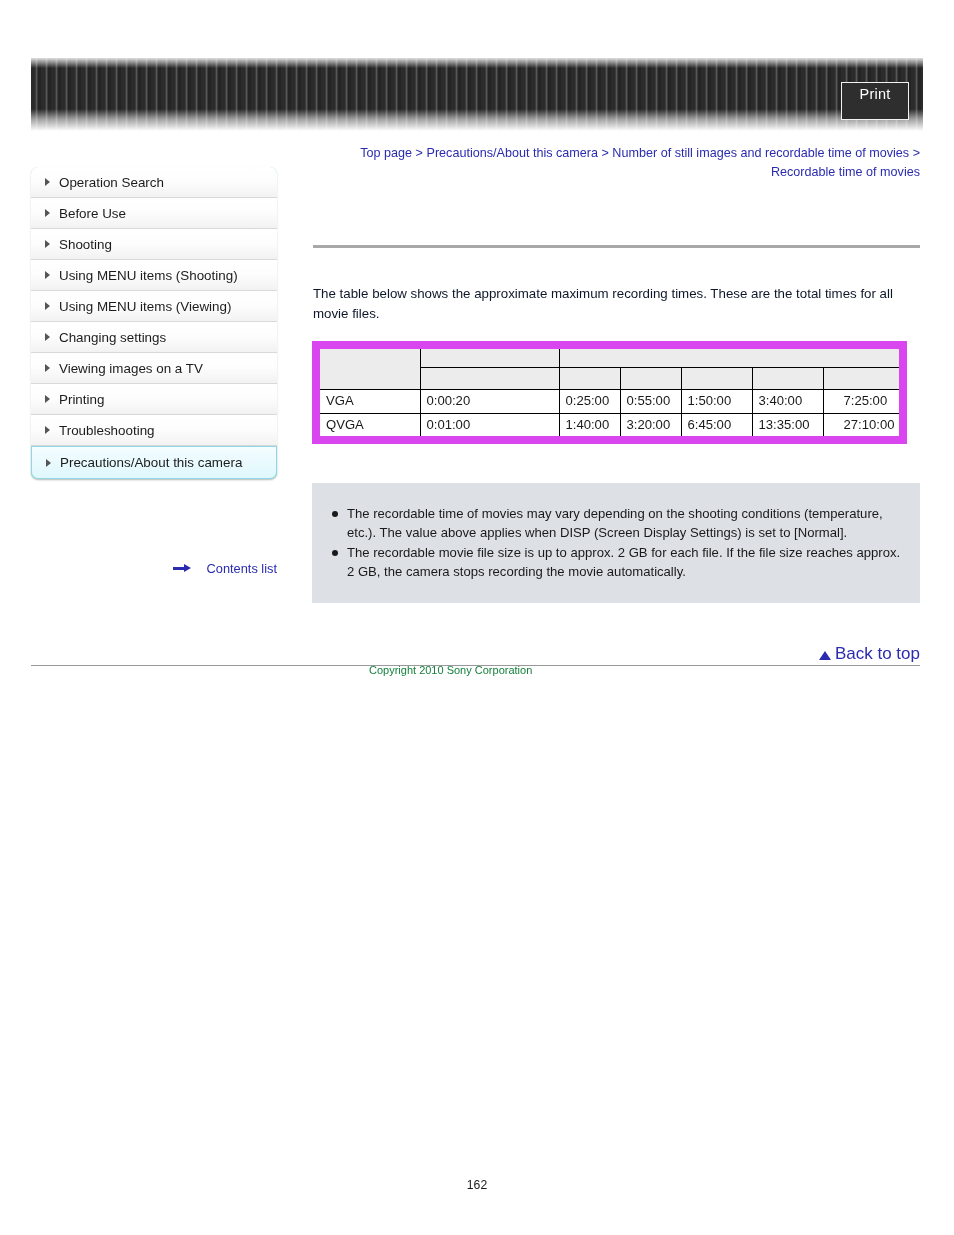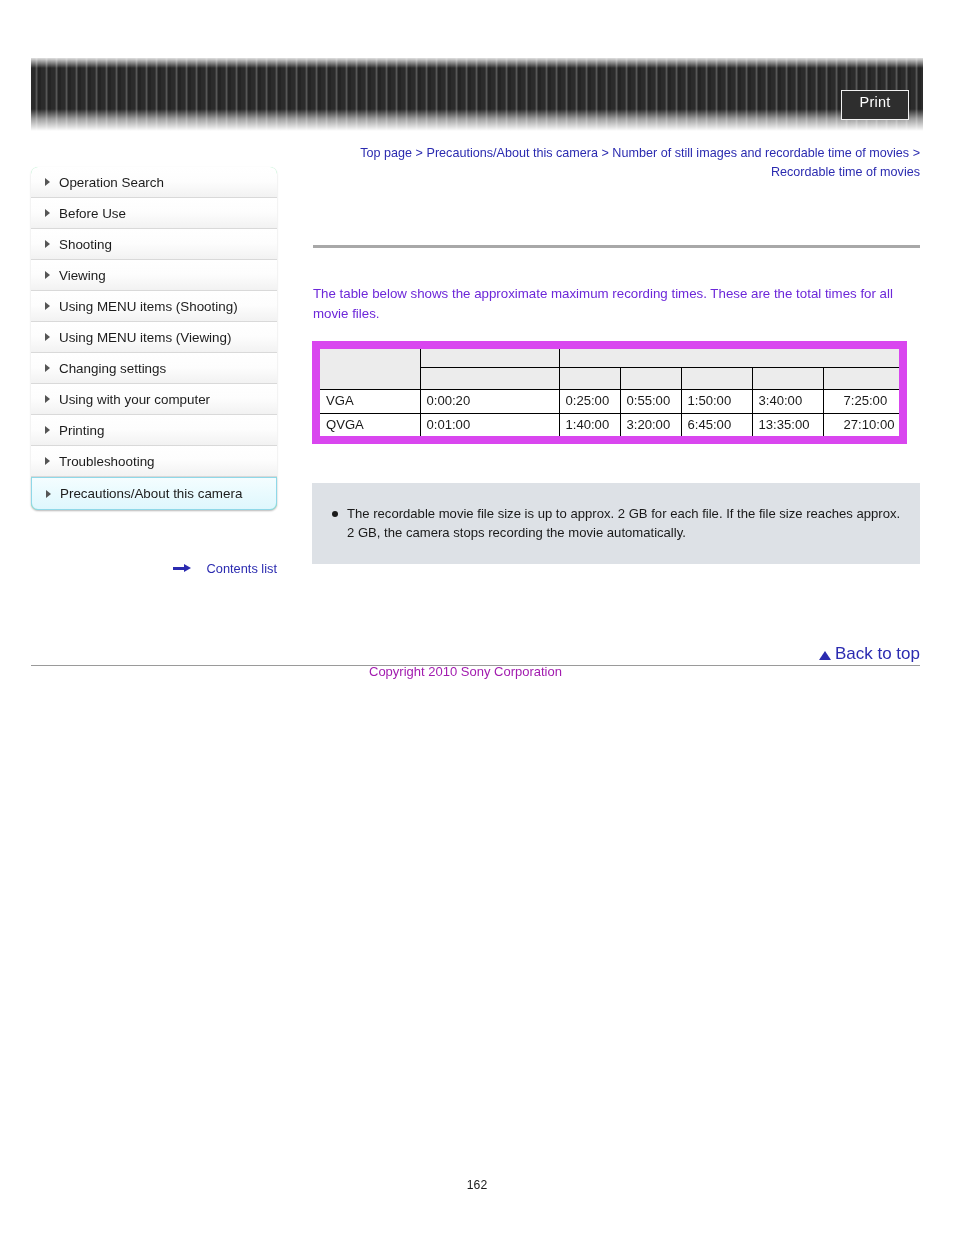--- a/index.html
+++ b/index.html
@@ -53,9 +53,9 @@
   .print-btn {
     position: absolute;
     right: 14px;
-    top: 32px;
+    top: 24px;
     min-width: 44px;
-    padding: 3px 11px 8px 11px;
+    padding: 3px 11px 16px 11px;
     border: 1px solid #f2f2f2;
     background: #2e2e2e;
     color: #ffffff;

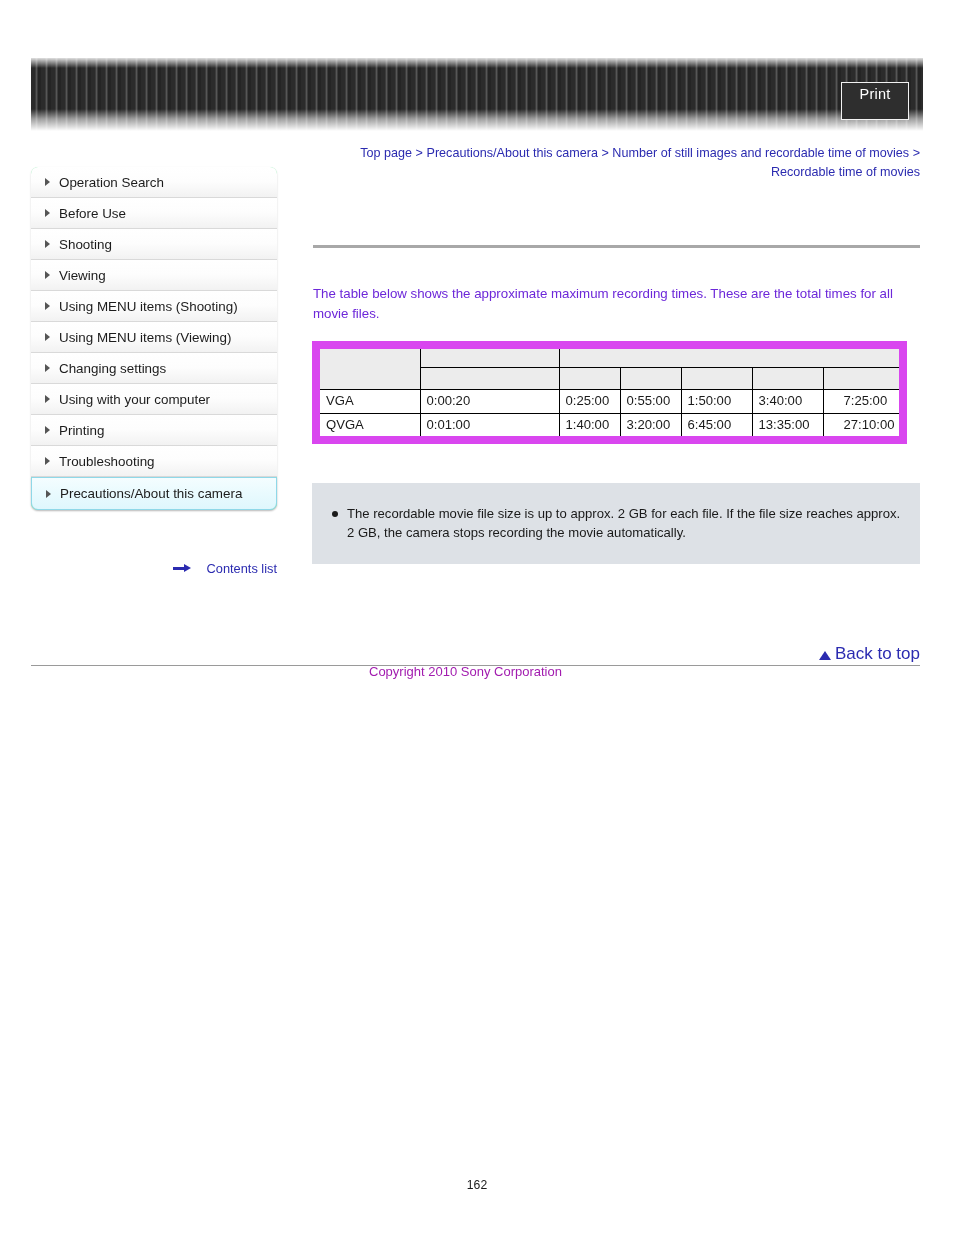--- a/index.html
+++ b/index.html
@@ -310,10 +310,6 @@
   <div class="nav-item">
     <span class="tri"></span>
     <span>Shooting</span>
-  </div>
-  <div class="nav-item">
-    <span class="tri"></span>
-    <span>Viewing</span>
   </div>
   <div class="nav-item">
     <span class="tri"></span>

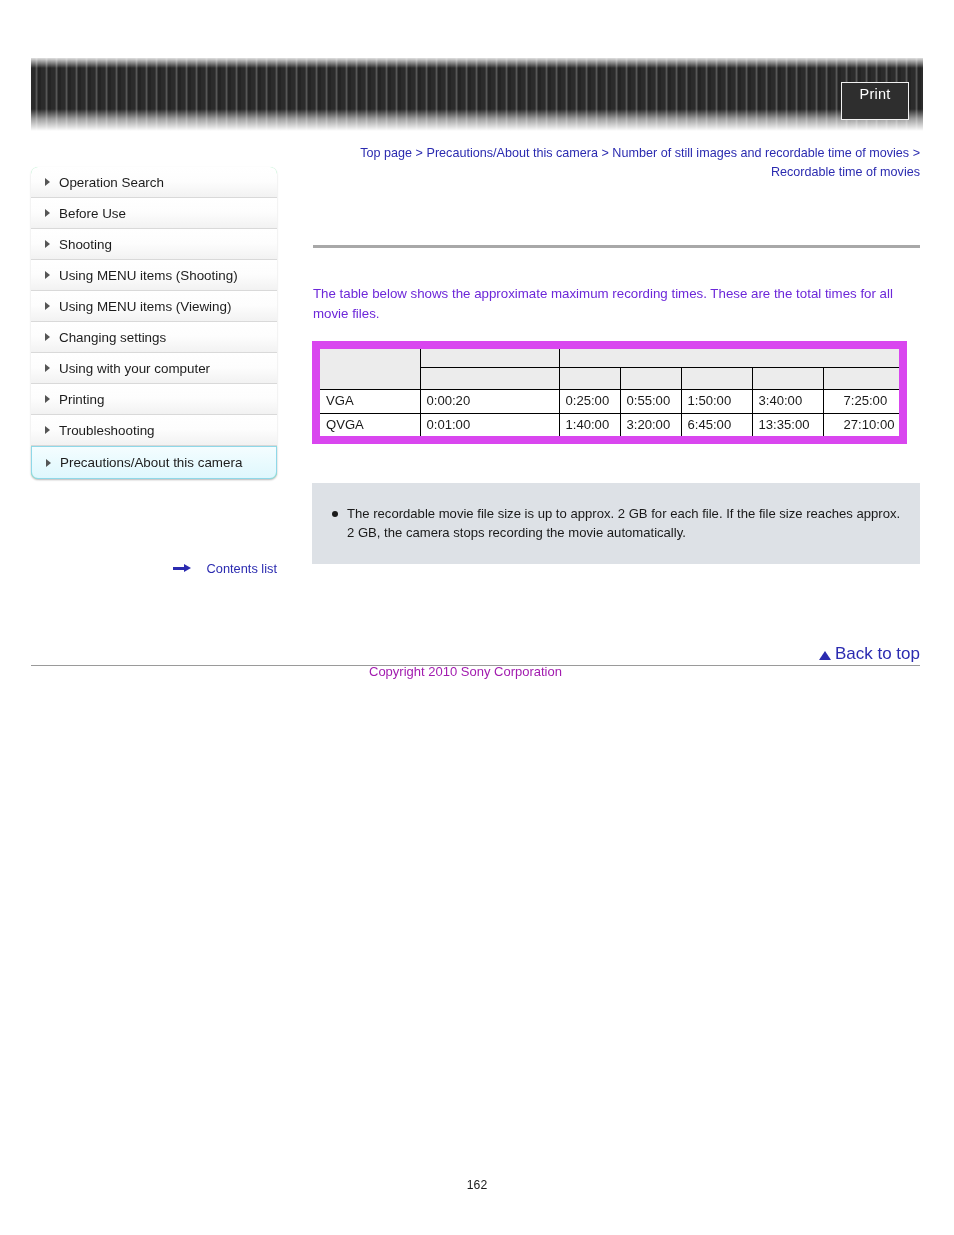--- a/index.html
+++ b/index.html
@@ -172,7 +172,7 @@
     width: 607px;
     font-size: 13.3px;
     line-height: 19.5px;
-    color: #6d28d9;
+    color: #0f172a;
   }
 
   

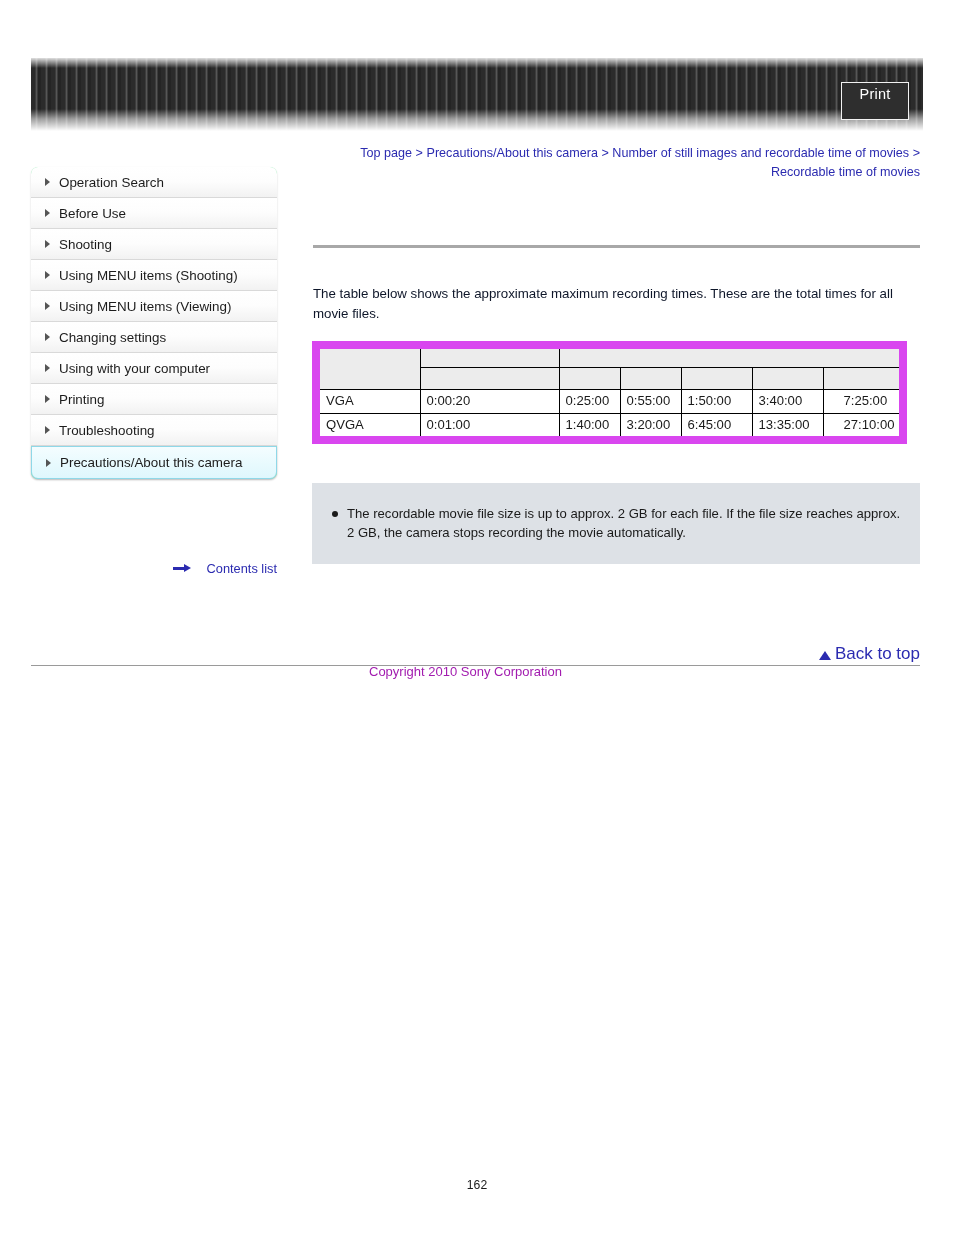--- a/index.html
+++ b/index.html
@@ -322,6 +322,10 @@
   <div class="nav-item">
     <span class="tri"></span>
     <span>Changing settings</span>
+  </div>
+  <div class="nav-item">
+    <span class="tri"></span>
+    <span>Viewing images on a TV</span>
   </div>
   <div class="nav-item">
     <span class="tri"></span>

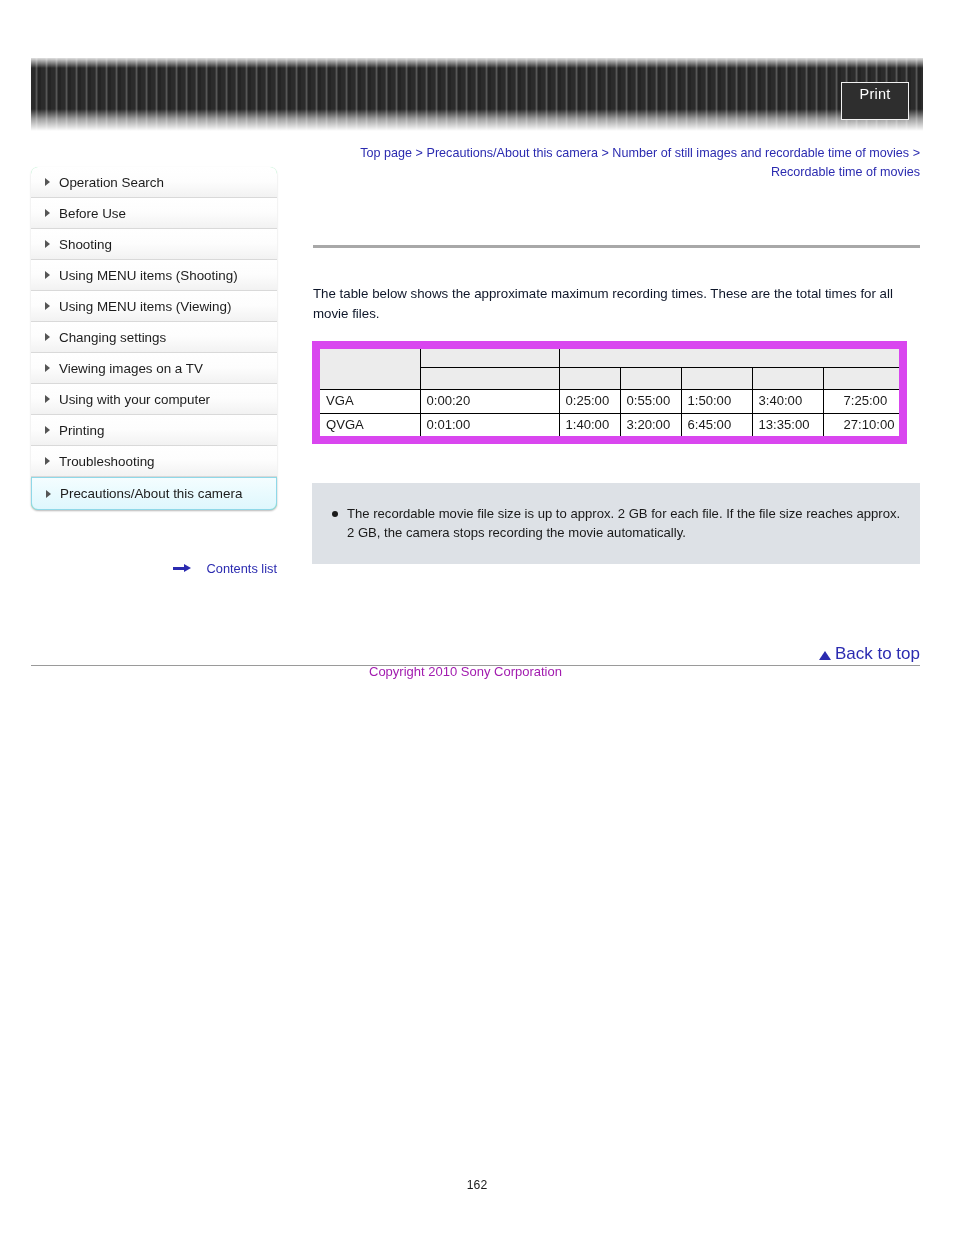--- a/index.html
+++ b/index.html
@@ -326,10 +326,6 @@
   <div class="nav-item">
     <span class="tri"></span>
     <span>Viewing images on a TV</span>
-  </div>
-  <div class="nav-item">
-    <span class="tri"></span>
-    <span>Using with your computer</span>
   </div>
   <div class="nav-item">
     <span class="tri"></span>

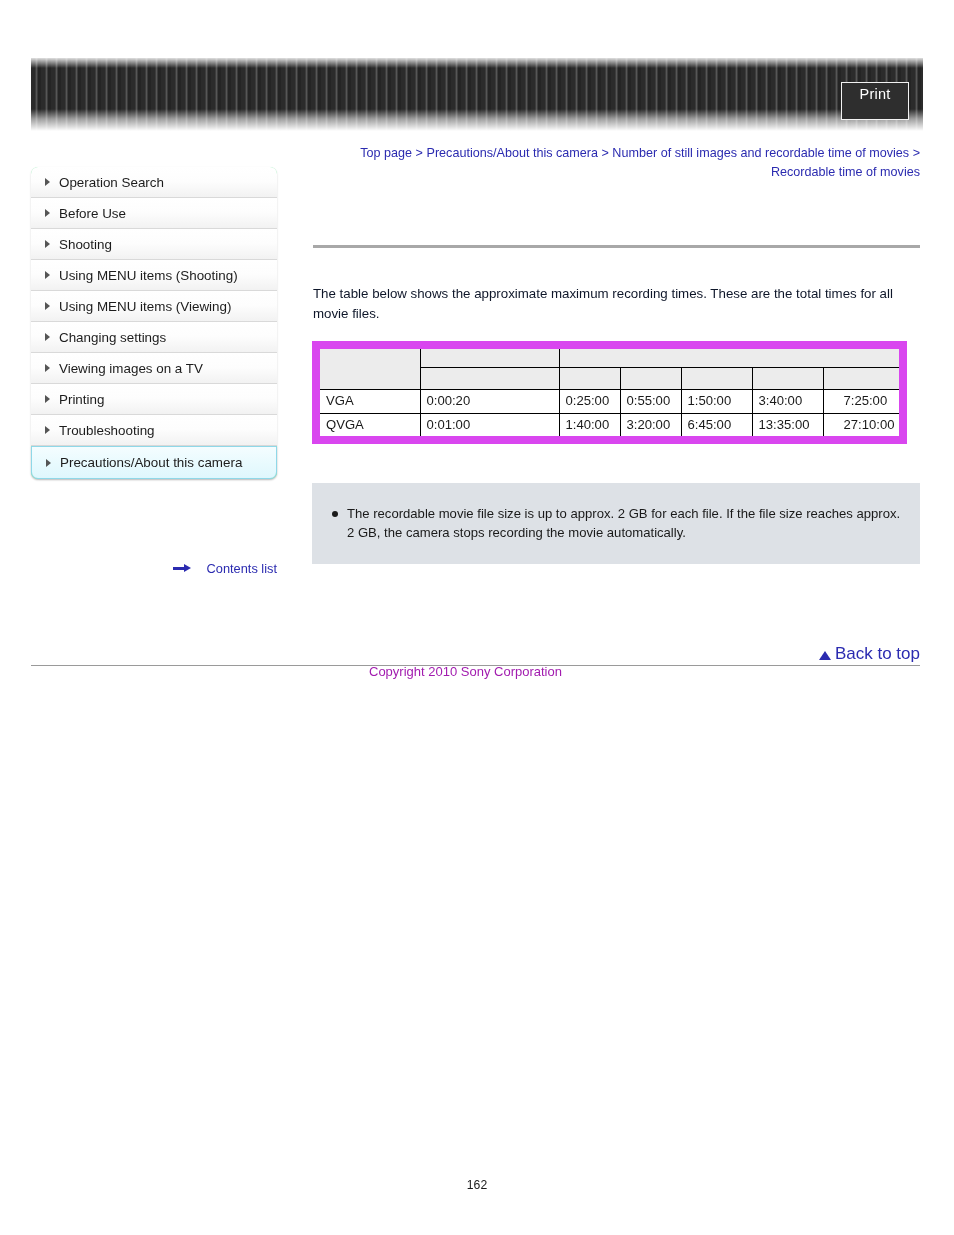--- a/index.html
+++ b/index.html
@@ -390,6 +390,7 @@
 
 <div class="notes">
   <ul>
+    <li>The recordable time of movies may vary depending on the shooting conditions (temperature, etc.). The value above applies when DISP (Screen Display Settings) is set to [Normal].</li>
     <li>The recordable movie file size is up to approx. 2 GB for each file. If the file size reaches approx. 2 GB, the camera stops recording the movie automatically.</li>
   </ul>
 </div>

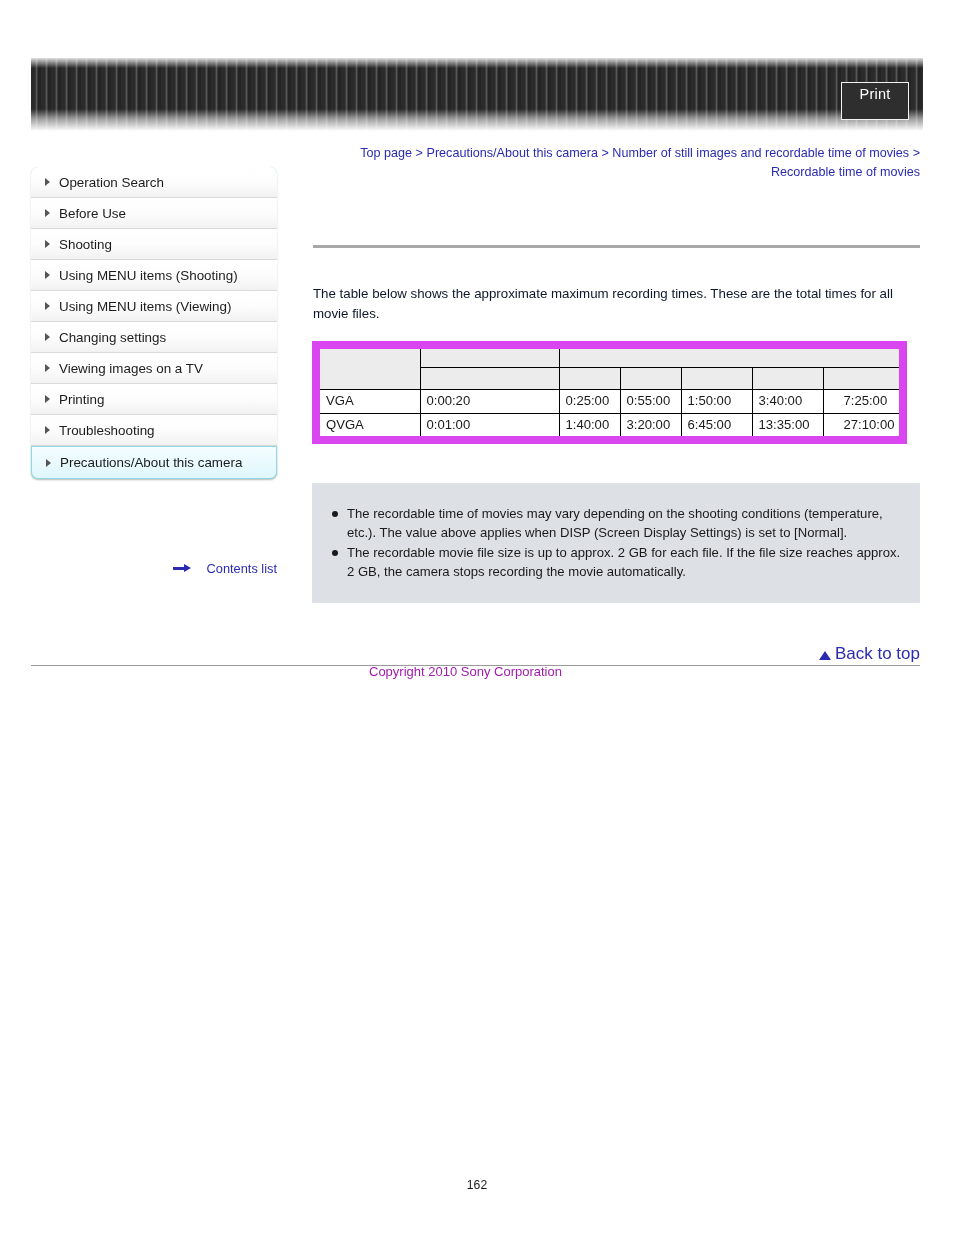--- a/index.html
+++ b/index.html
@@ -271,8 +271,8 @@
     position: absolute;
     left: 369px;
     top: 664px;
-    font-size: 13px;
-    color: #a21caf;
+    font-size: 11px;
+    color: #15803d;
   }
   .page-number {
     position: absolute;

